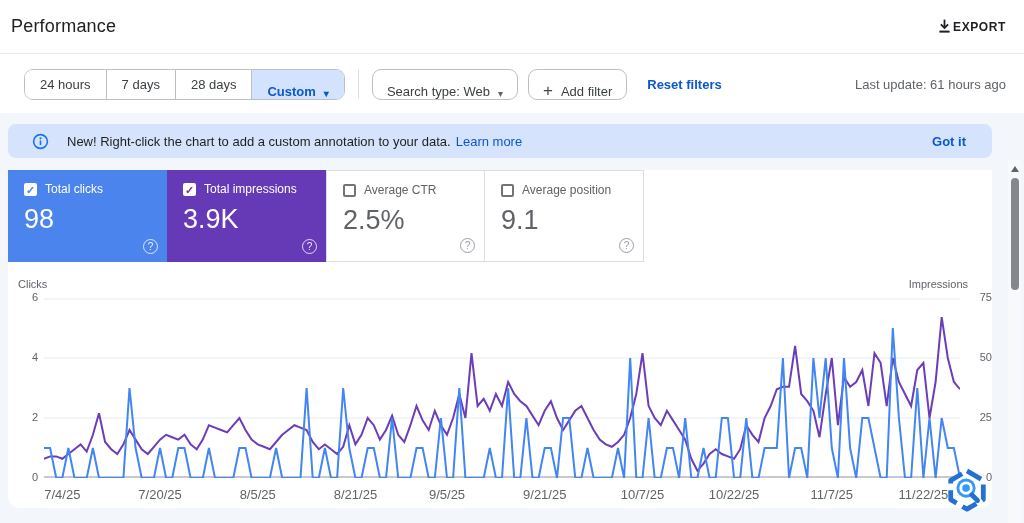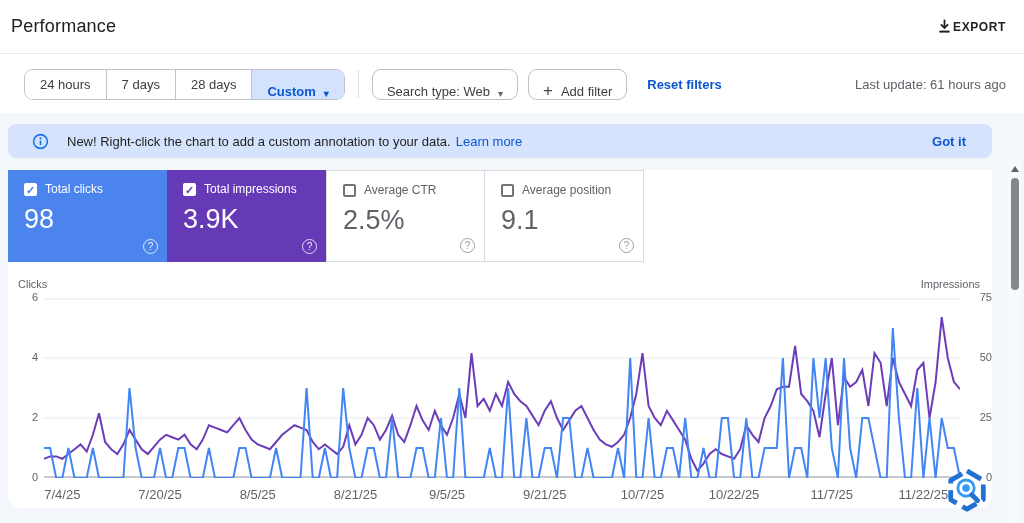--- a/index.html
+++ b/index.html
@@ -166,7 +166,7 @@
   </div>
 
   <div class="axis-title" style="left:10px; top:108px;">Clicks</div>
-  <div class="axis-title" style="right:12px; top:108px;padding-left:19px;">Impressions</div>
+  <div class="axis-title" style="right:24px; top:108px;padding-left:19px;">Impressions</div>
 
   <span class="y-tick left" style="top:121px;">6</span>
   <span class="y-tick left" style="top:181px;">4</span>

